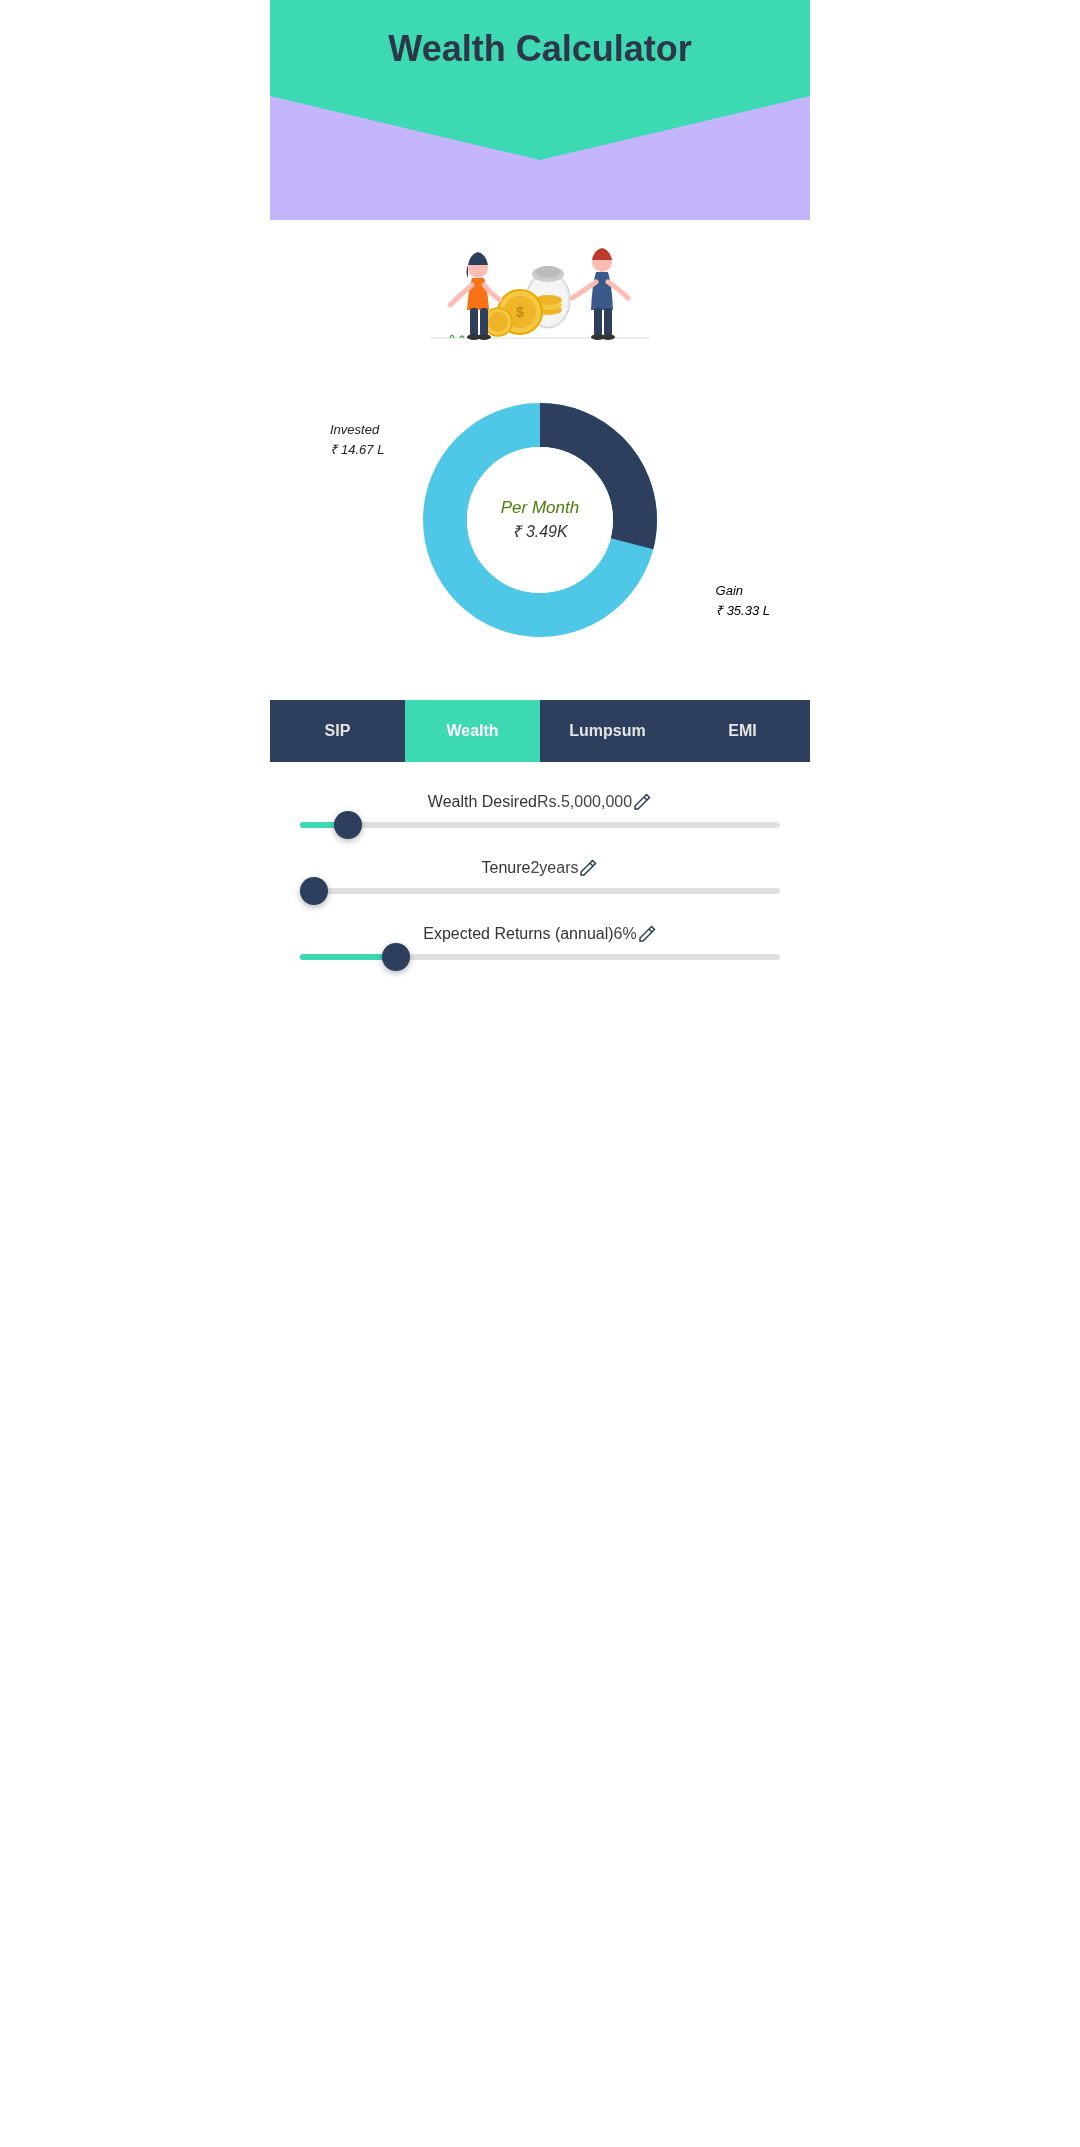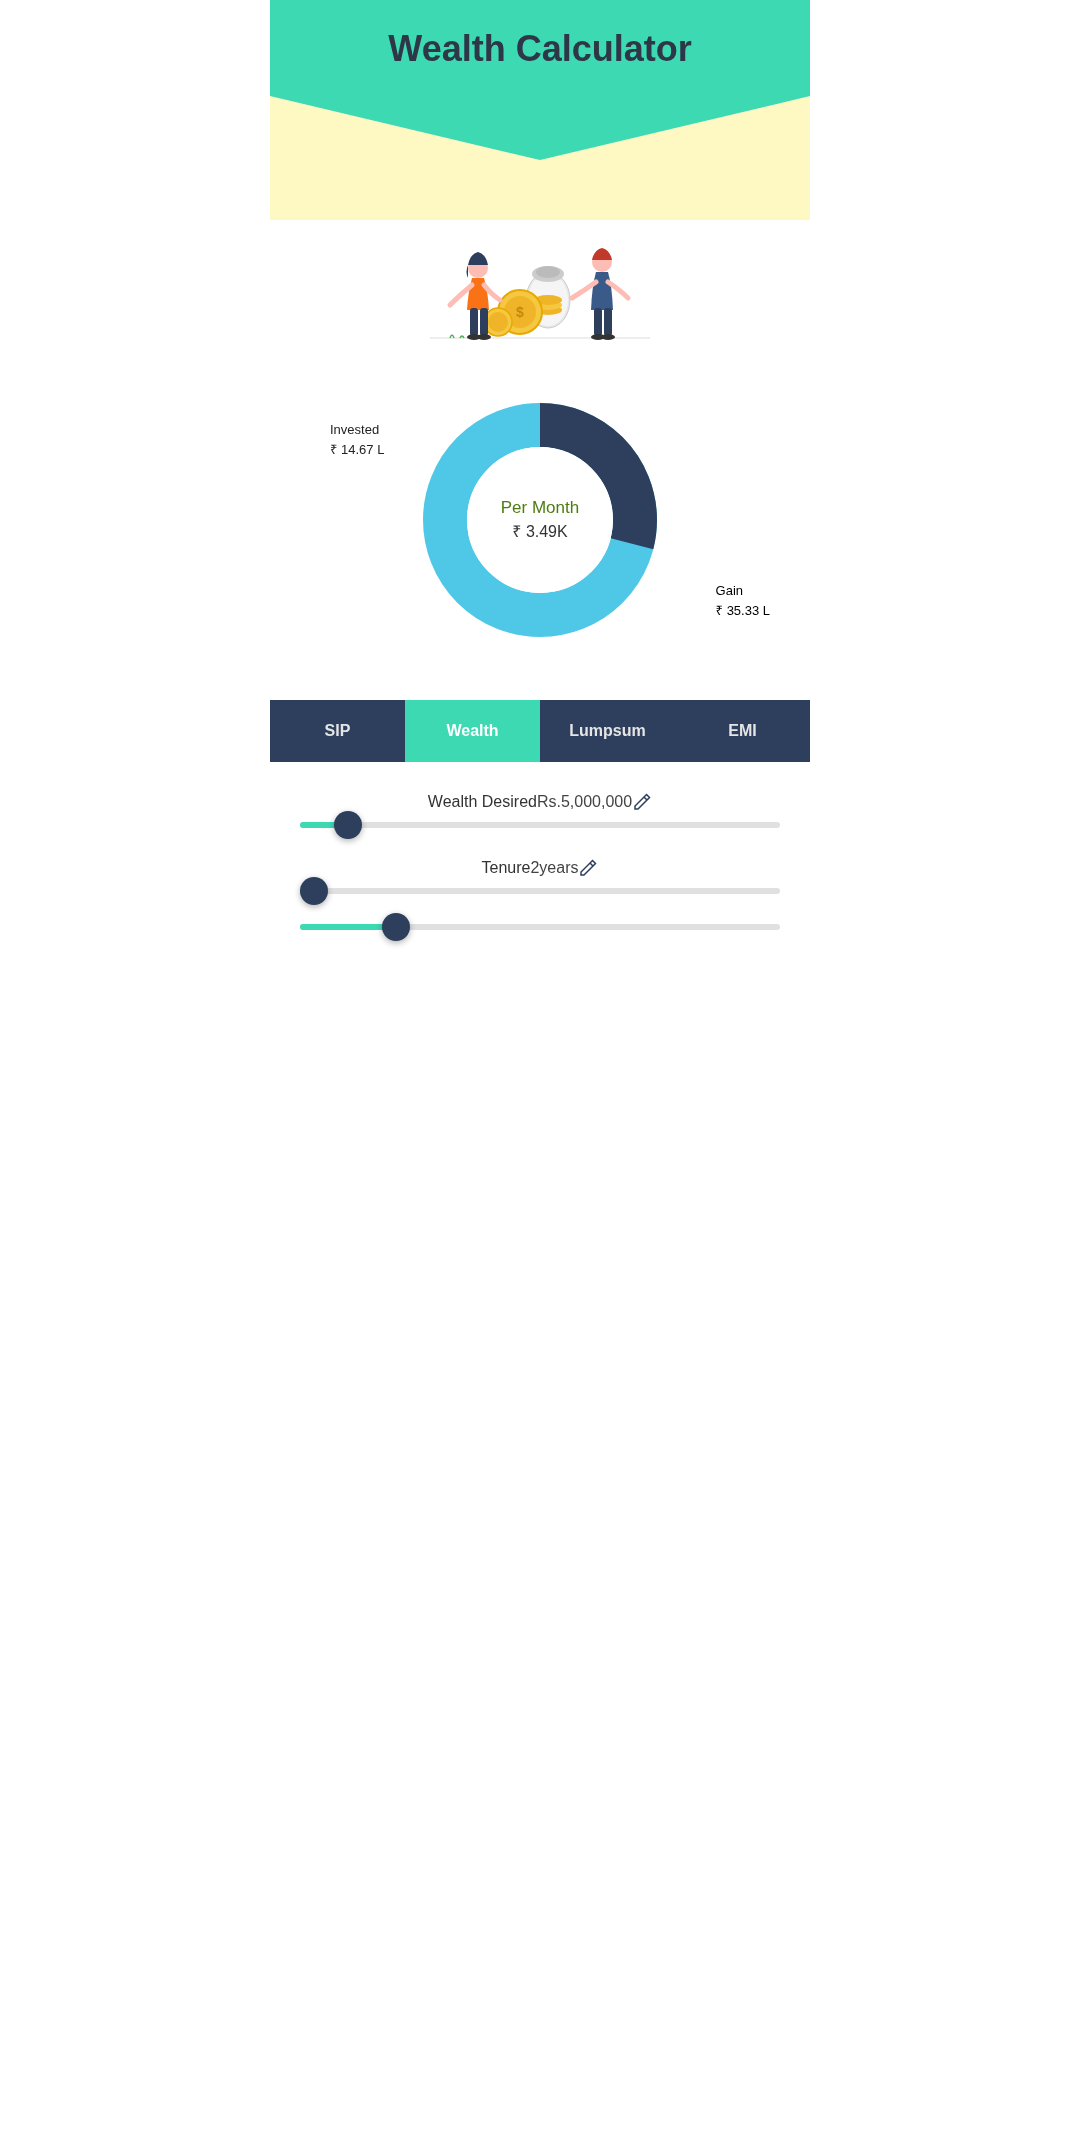--- a/index.html
+++ b/index.html
@@ -18,7 +18,7 @@
       position: relative;
       height: 220px;
       overflow: hidden;
-      background: #fef9c3;
+      background: #c4b5fd;
     }
 
     .header-bg-teal {

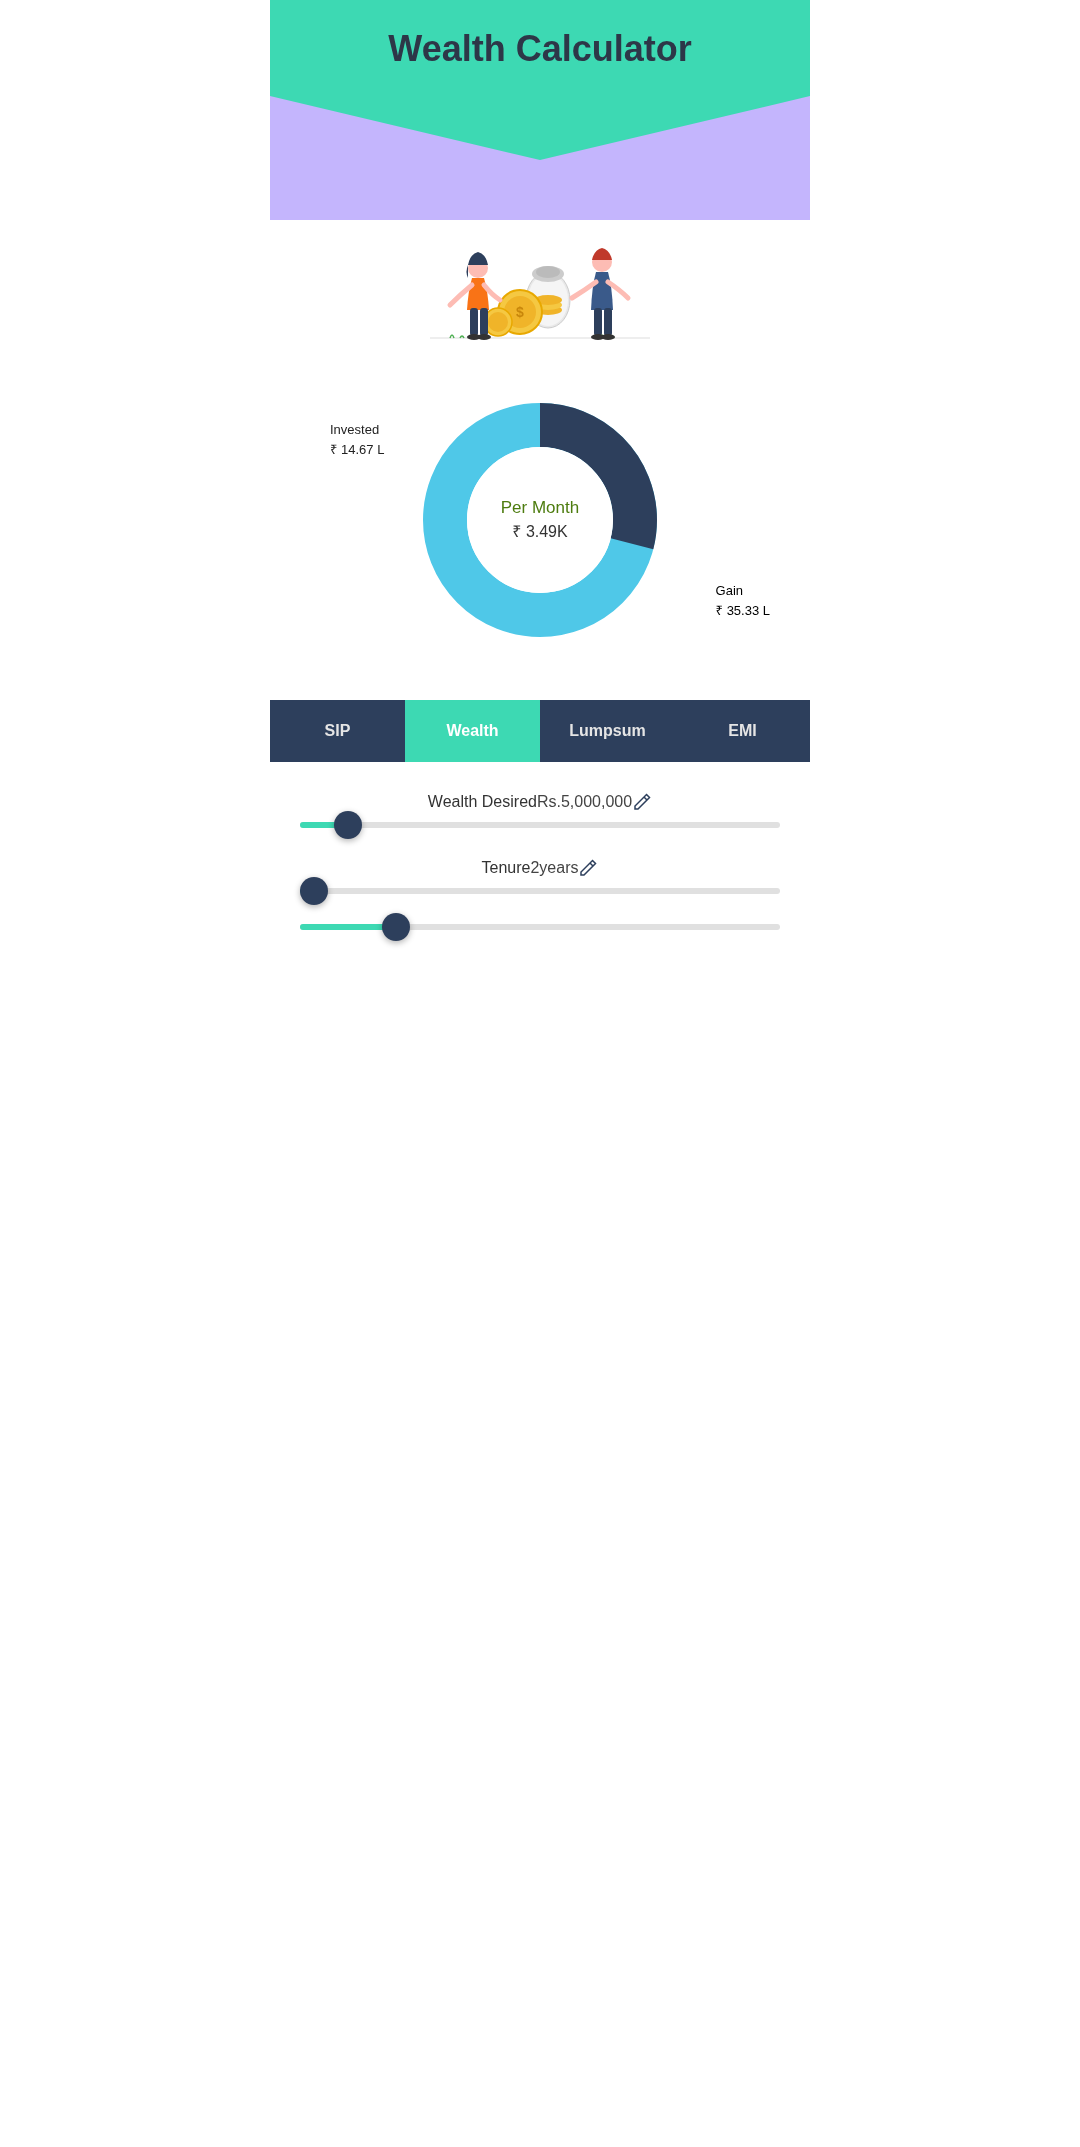--- a/index.html
+++ b/index.html
@@ -61,6 +61,7 @@
       display: flex;
       justify-content: center;
       min-height: 320px;
+      font-style: italic;
     }
 
     .chart-container {

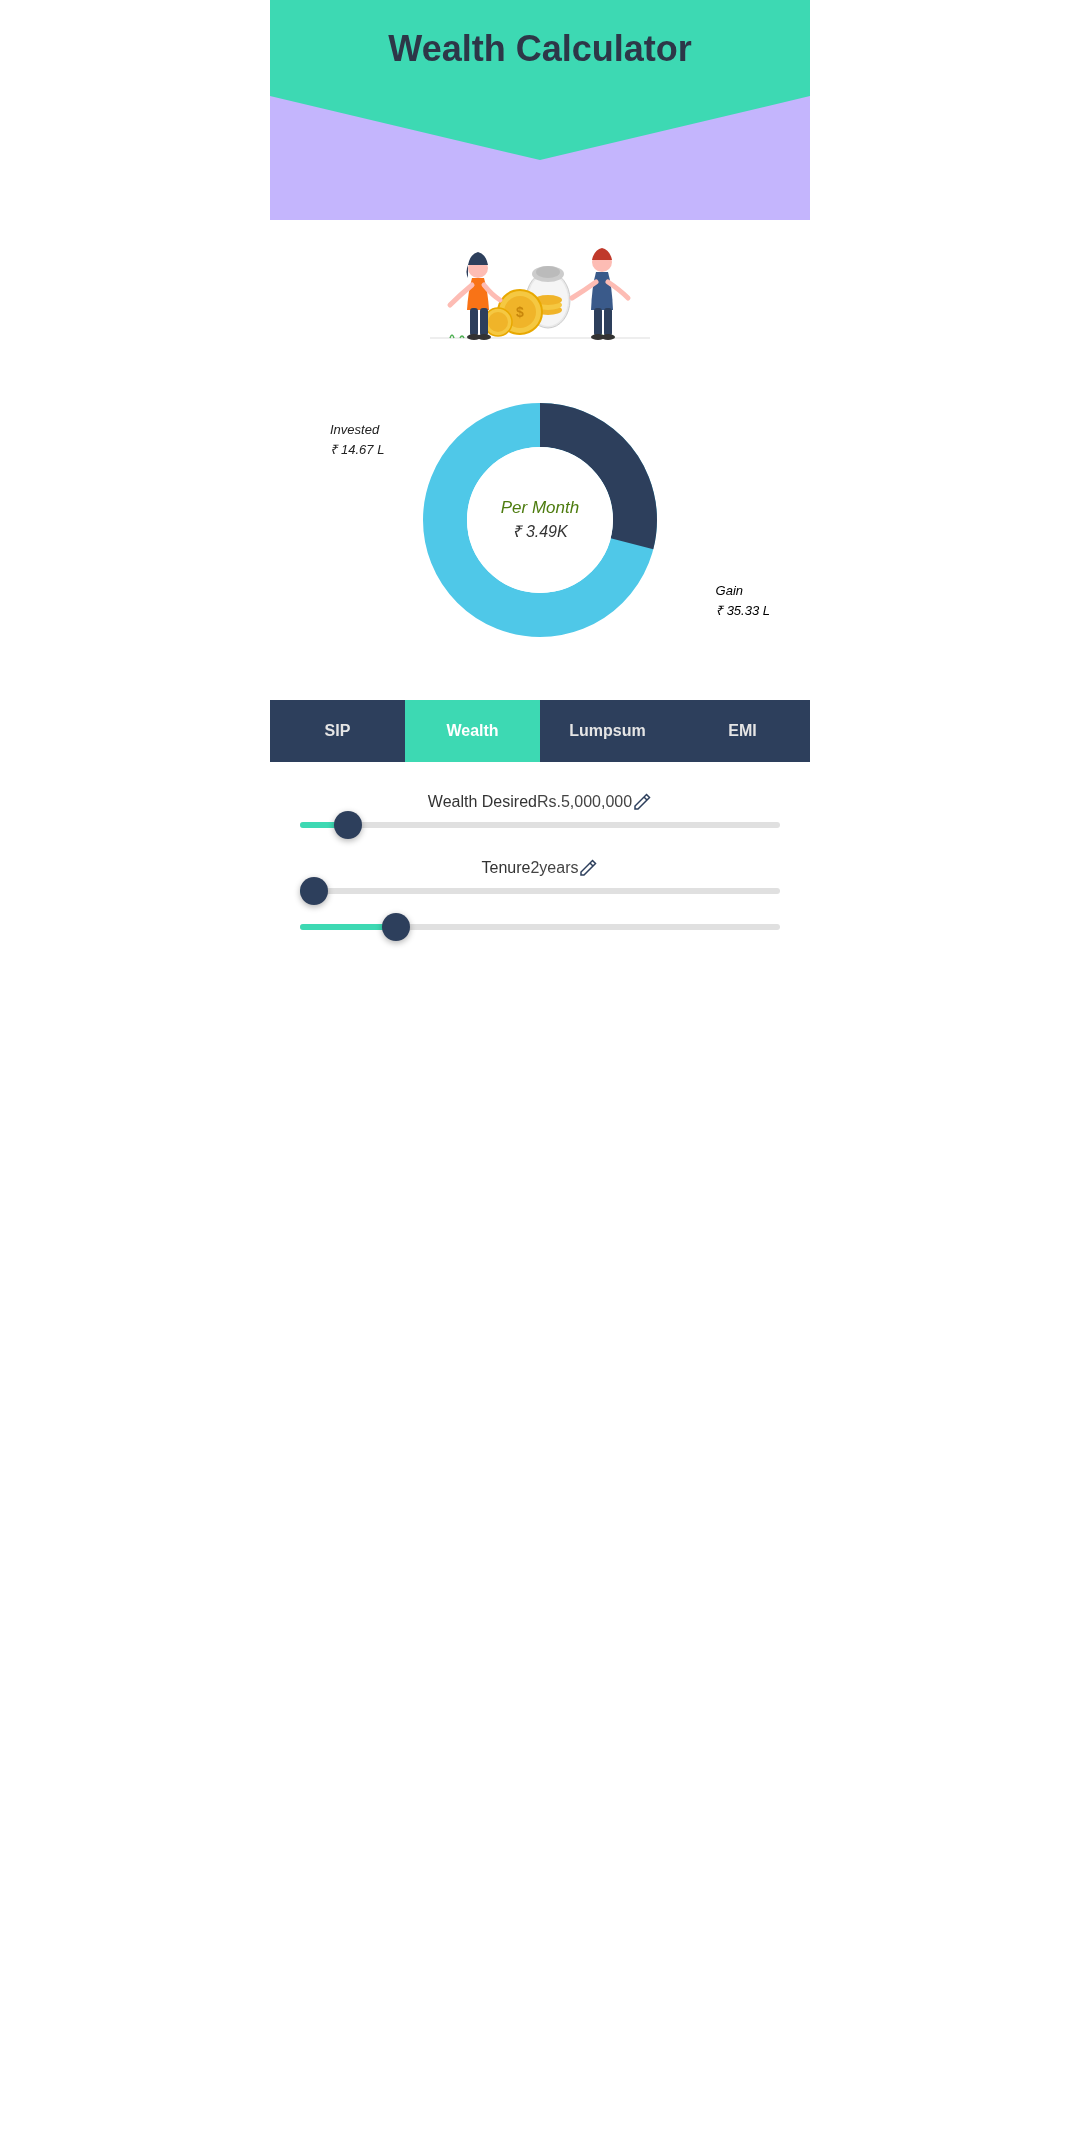--- a/index.html
+++ b/index.html
@@ -364,6 +364,19 @@
     </div>
   </div>
 
+  <div class="control-row">
+    <span class="control-label">Expected Returns (annual)</span>
+    <div class="control-value-area">
+      <span class="control-value">6</span>
+      <span class="control-value">%</span>
+      <span class="edit-icon">
+        <svg width="20" height="20" viewBox="0 0 20 20" fill="none">
+          <path d="M14.5 2.5l3 3L6 17H3v-3L14.5 2.5z" stroke="#2d3f5c" stroke-width="1.5" fill="none"></path>
+          <path d="M12 5l3 3" stroke="#2d3f5c" stroke-width="1.5"></path>
+        </svg>
+      </span>
+    </div>
+  </div>
 
   <div class="slider-container">
     <div class="slider-track">

